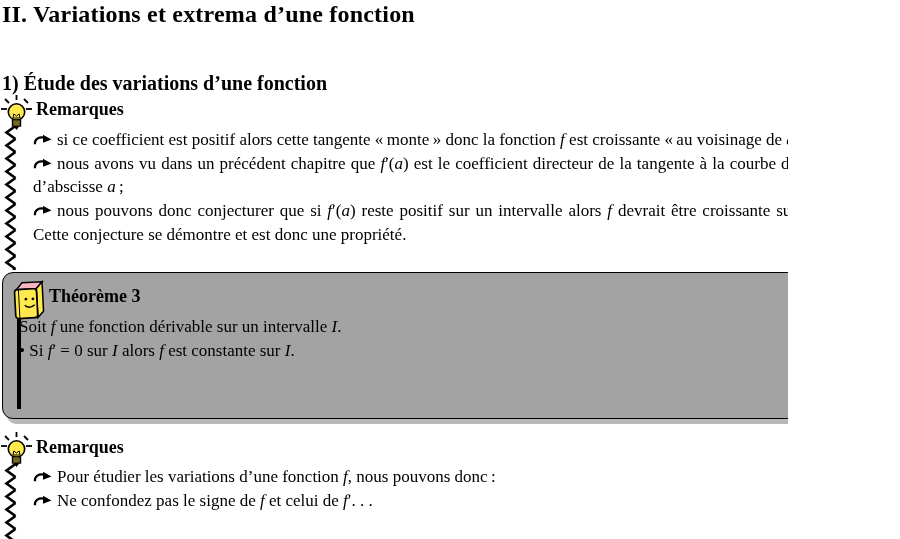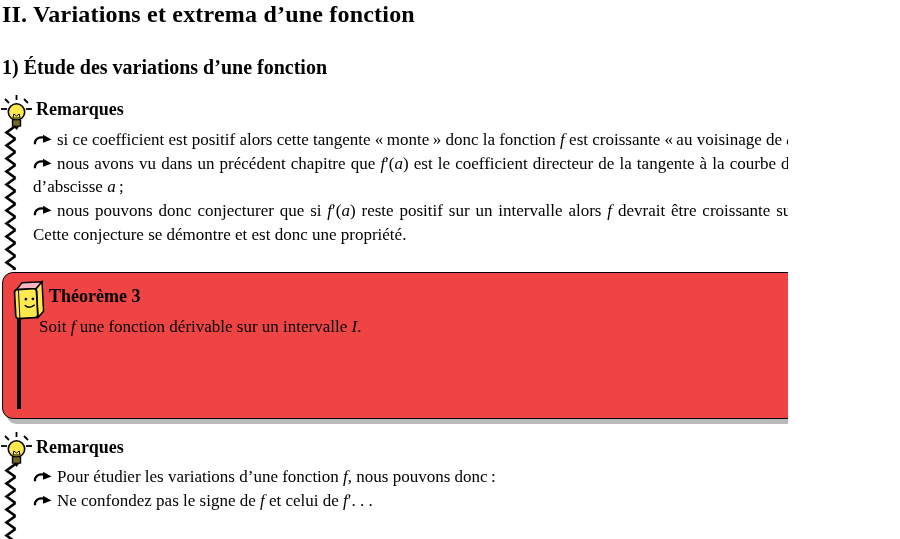--- a/index.html
+++ b/index.html
@@ -22,7 +22,7 @@
   }
   .doc-subtitle {
     position: absolute;
-    left: 2px; top: 56px;
+    left: 2px; top: 72px;
     font-size: 20px;
     font-weight: 700;
   }

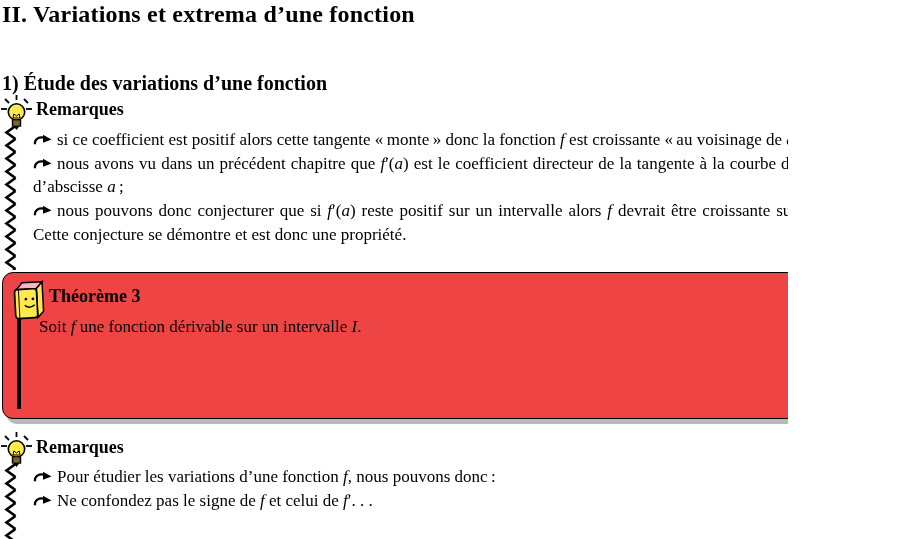--- a/index.html
+++ b/index.html
@@ -53,7 +53,7 @@
     width: 891px; height: 147px;
     border: 1.7px solid #000000;
     border-radius: 11px;
-    background: #ef4444;
+    background: #a3a3a3;
     box-shadow: 4px 5px 0 0 #b9b9b9;
   }
   .theorem-icon { position: absolute; left: 7px; top: 7px; }

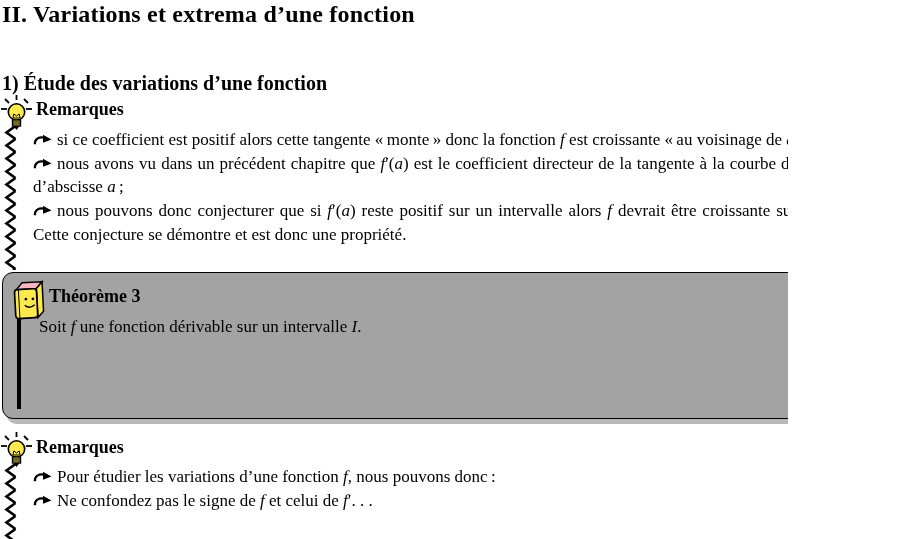--- a/index.html
+++ b/index.html
@@ -66,7 +66,7 @@
   }
   .theorem-body {
     position: absolute;
-    left: 36px; top: 42px;
+    left: 16px; top: 42px;
     width: 855px;
     font-size: 17px;
     line-height: 23.7px;

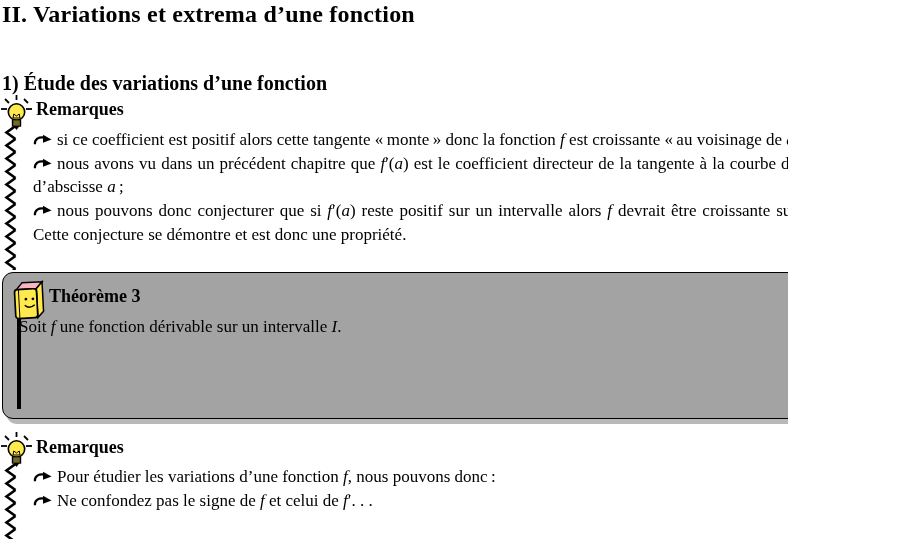--- a/index.html
+++ b/index.html
@@ -144,6 +144,7 @@
     <div class="theorem-rule"></div>
     <div class="theorem-body">
       <p>Soit <i>f</i> une fonction dérivable sur un intervalle <i>I</i>.</p>
+      <p>• Si <i>f</i>′ = 0 sur <i>I</i> alors <i>f</i> est constante sur <i>I</i>.</p>
     </div>
   </div>
 

